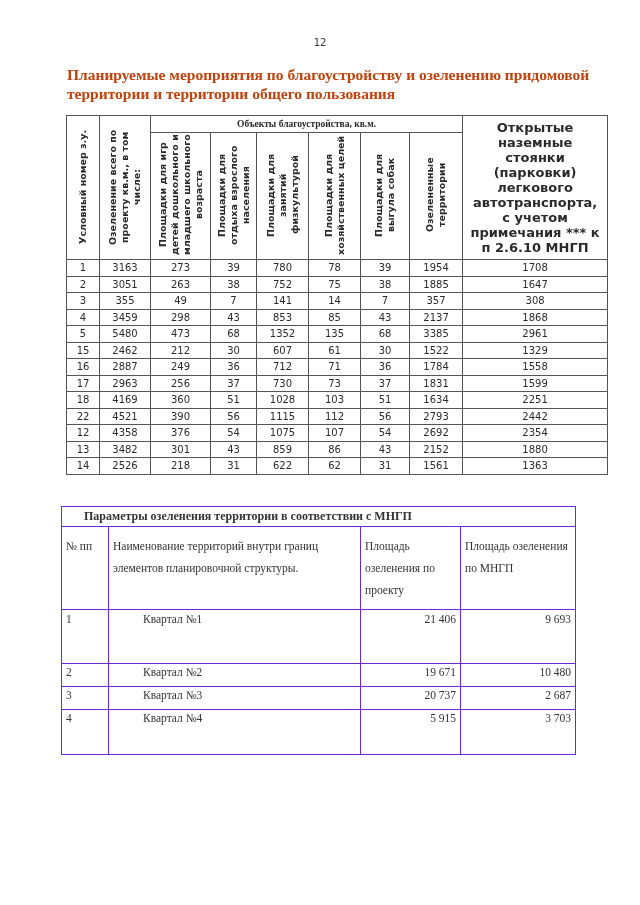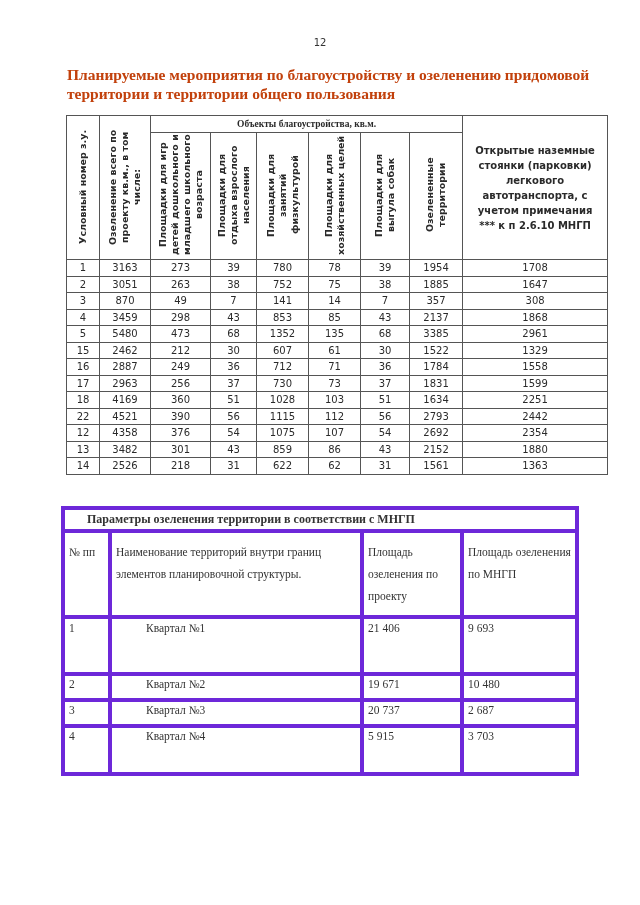--- a/index.html
+++ b/index.html
@@ -32,7 +32,7 @@
     font-weight: bold; font-size: 9.5px; line-height: 12px; text-align: center;
     max-height: 124px;
   }
-  table.t1 th.parking { font-weight: bold; font-size: 10px; line-height: 15px; padding: 0 6px; }
+  table.t1 th.parking { font-weight: bold; font-size: 13px; line-height: 15px; padding: 0 6px; }
   table.t1 tbody td { height: 15.5px; font-size: 10px; }
   
   table.t2 {

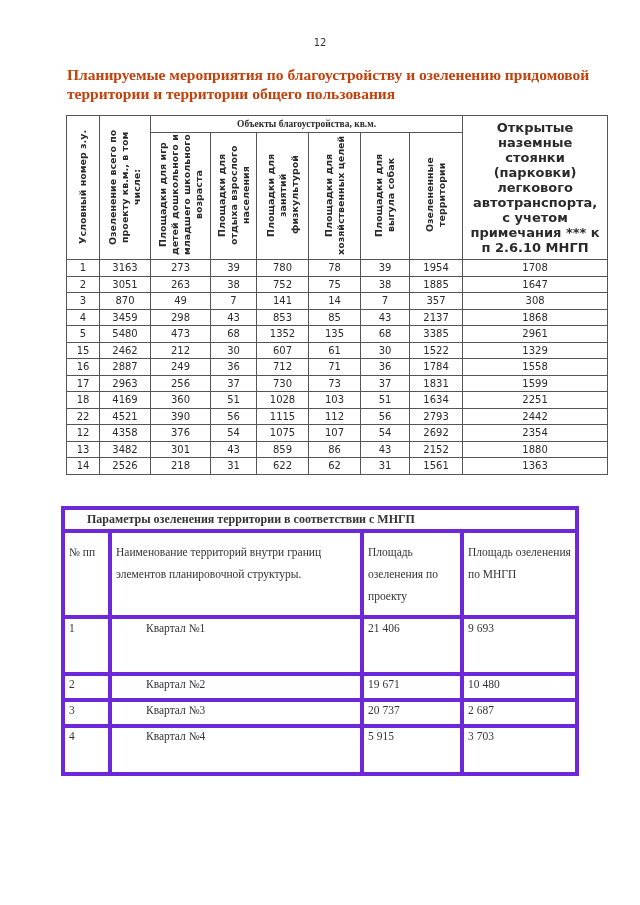--- a/index.html
+++ b/index.html
@@ -109,7 +109,7 @@
       </tr>
       <tr>
         <td>3</td>
-        <td>870</td>
+        <td>355</td>
         <td>49</td>
         <td>7</td>
         <td>141</td>

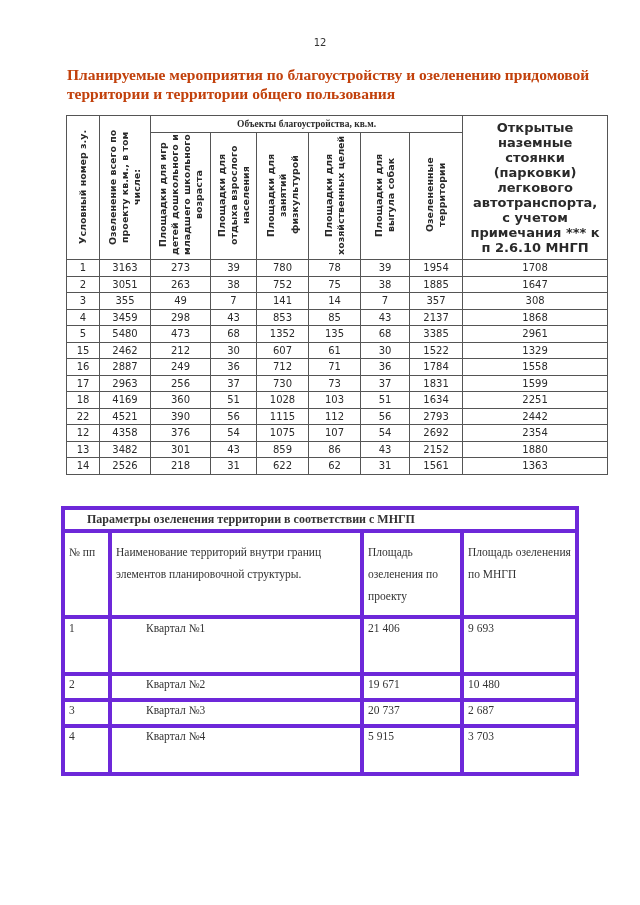--- a/index.html
+++ b/index.html
@@ -40,7 +40,7 @@
     border-collapse: collapse; table-layout: fixed;
     font-family: "Liberation Serif", serif; font-size: 11.5px; color: #333;
   }
-  table.t2 td, table.t2 th { border: 4px solid #6d28d9; padding: 0 4px; vertical-align: top; font-weight: normal; text-align: left; }
+  table.t2 td, table.t2 th { border: 1px solid #6d28d9; padding: 0 4px; vertical-align: top; font-weight: normal; text-align: left; }
   table.t2 th.t2-title { font-weight: bold; font-size: 12px; height: 19px; vertical-align: middle; padding-left: 22px; }
   table.t2 .hdr td { line-height: 22px; padding-top: 8px; height: 74px; }
   table.t2 .r-tall td { height: 50px; padding-top: 3px; }

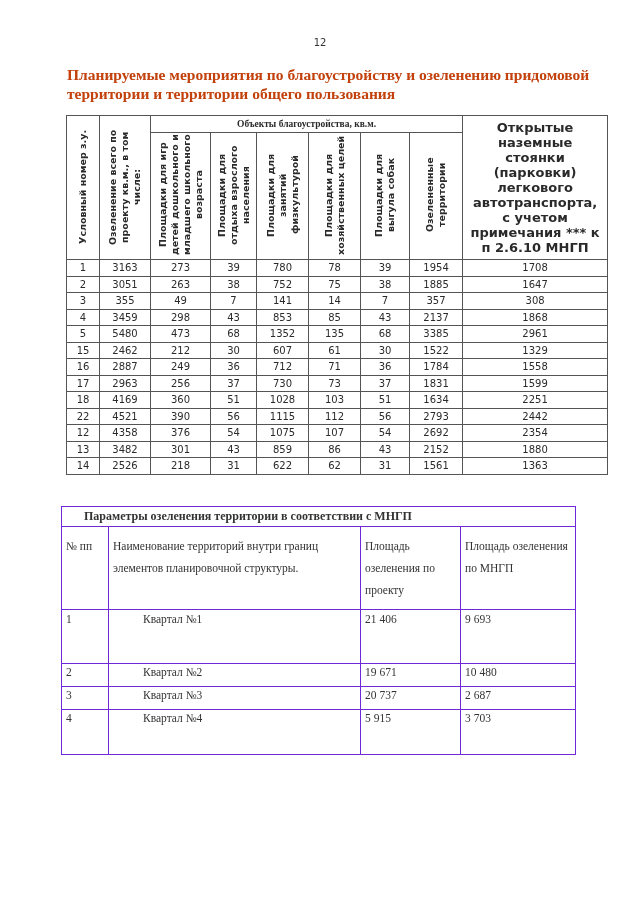--- a/index.html
+++ b/index.html
@@ -47,7 +47,7 @@
   table.t2 .r-short td { height: 20px; padding-top: 2px; }
   table.t2 .r-last td { height: 42px; padding-top: 2px; }
   table.t2 td.name { padding-left: 34px; margin-top: 44px; }
-  table.t2 td.num-c { text-align: left; }
+  table.t2 td.num-c { text-align: right; }
 </style>
 </head>
 <body>

